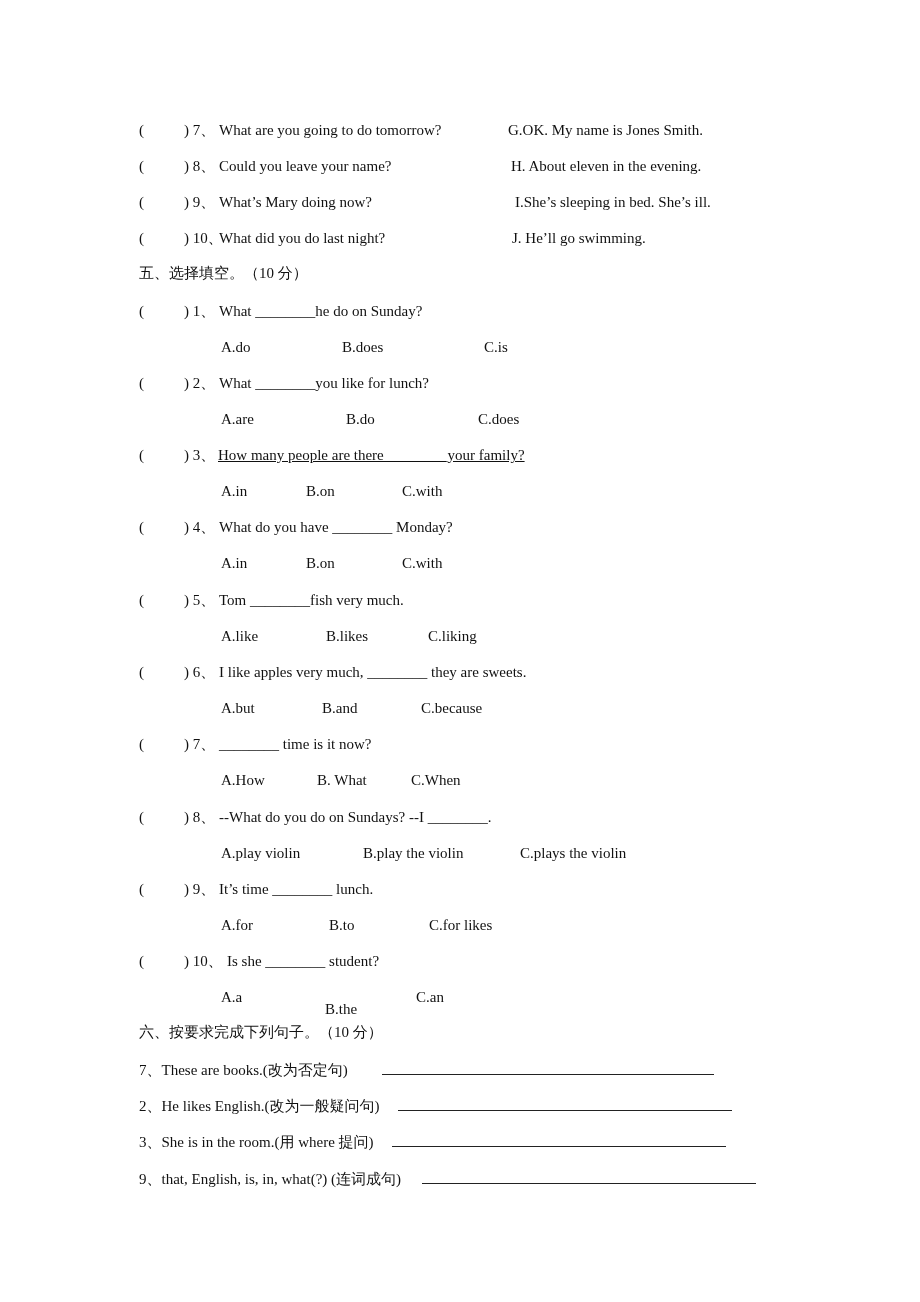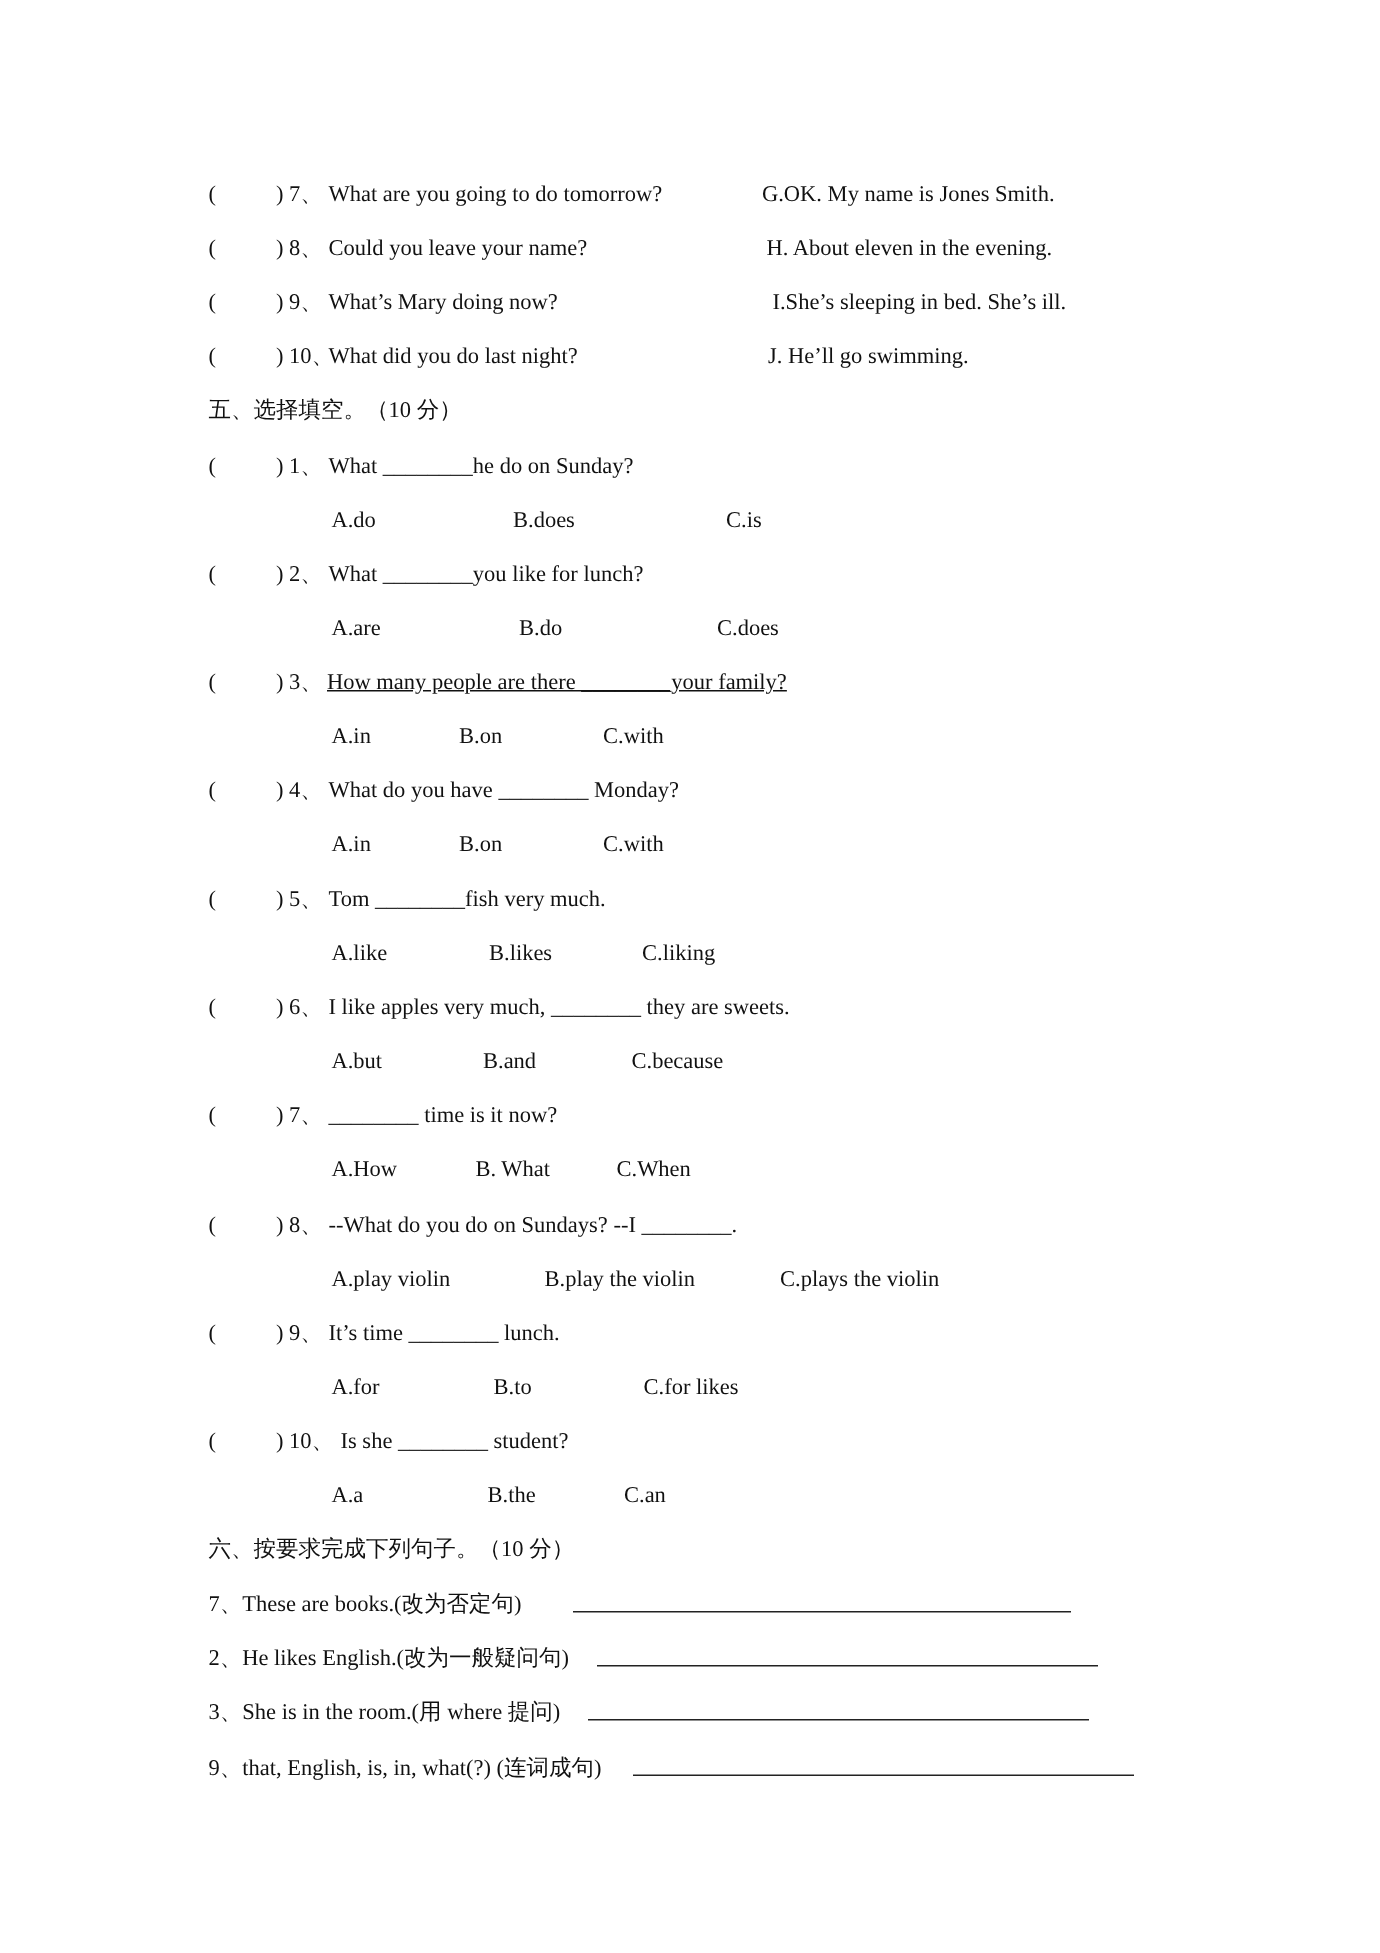--- a/index.html
+++ b/index.html
@@ -179,7 +179,7 @@
   </div>
   <div class="line" style="top:987px;">
     <span class="abs" style="left:221px;">A.a</span>
-    <span class="abs" style="left:325px;">B.the</span>
+    <span class="abs" style="left:325px;margin-top:12px;">B.the</span>
     <span class="abs" style="left:416px;">C.an</span>
   </div>
 </div>

